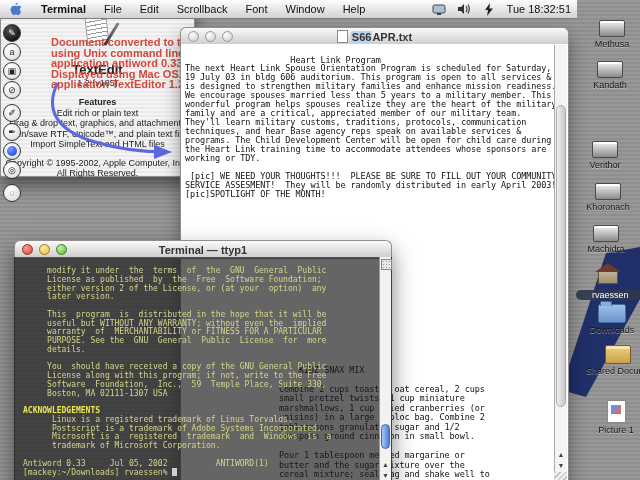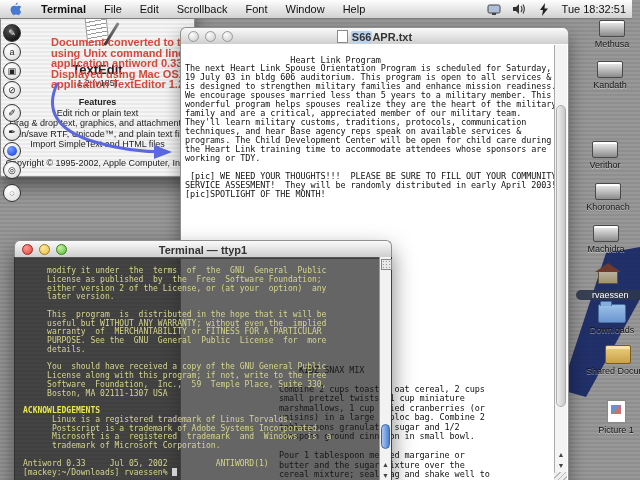--- a/index.html
+++ b/index.html
@@ -7,7 +7,7 @@
     font-family:"Liberation Sans",sans-serif;
     background:repeating-linear-gradient(180deg,#989898 0 2px,#8e8e8e 2px 4px);}
   
-  .menubar{position:absolute;left:0;top:0;width:632px;height:18px;z-index:100;
+  .menubar{position:absolute;left:0;top:0;width:577px;height:18px;z-index:100;
     background:linear-gradient(#fdfdfd,#d2d2d2);border-bottom:1px solid #7e7e7e;
     display:flex;align-items:center;font-size:11px;color:#111;}
   .menubar .apple{width:14px;height:14px;margin:0 10px 0 8px;display:flex;align-items:center;justify-content:center;}

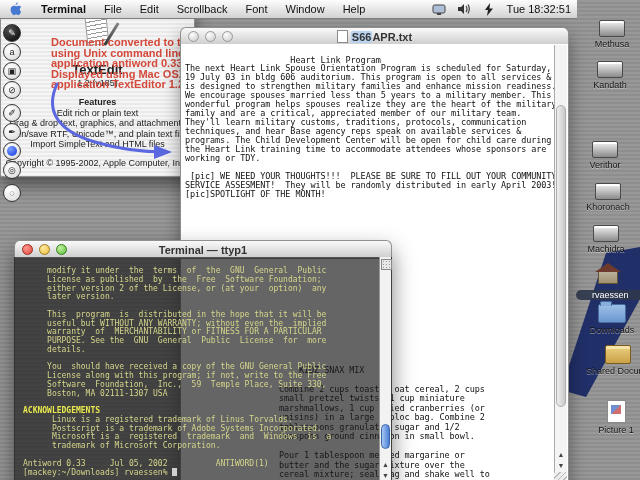--- a/index.html
+++ b/index.html
@@ -268,6 +268,7 @@
       <div>Open/save RTF, Unicode™, and plain text files</div>
       <div>Import SimpleText and HTML files</div>
       <div class="about-copy">Copyright © 1995-2002, Apple Computer, Inc.,</div>
+      <div>All Rights Reserved.</div>
     </div>
   </div>
 

